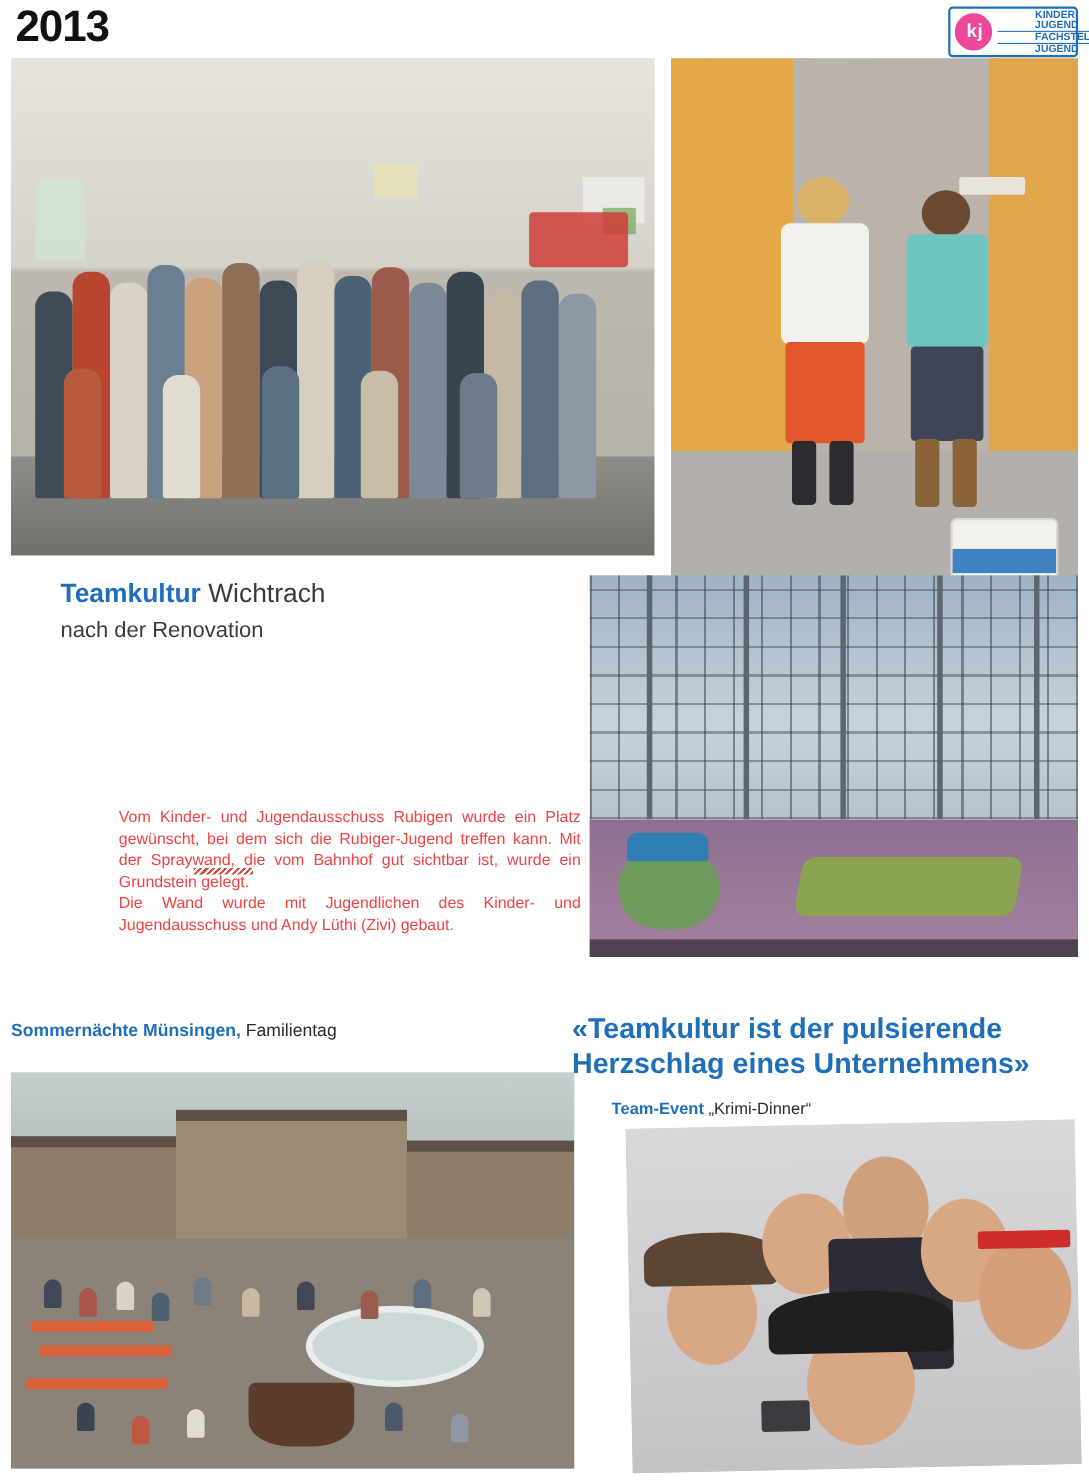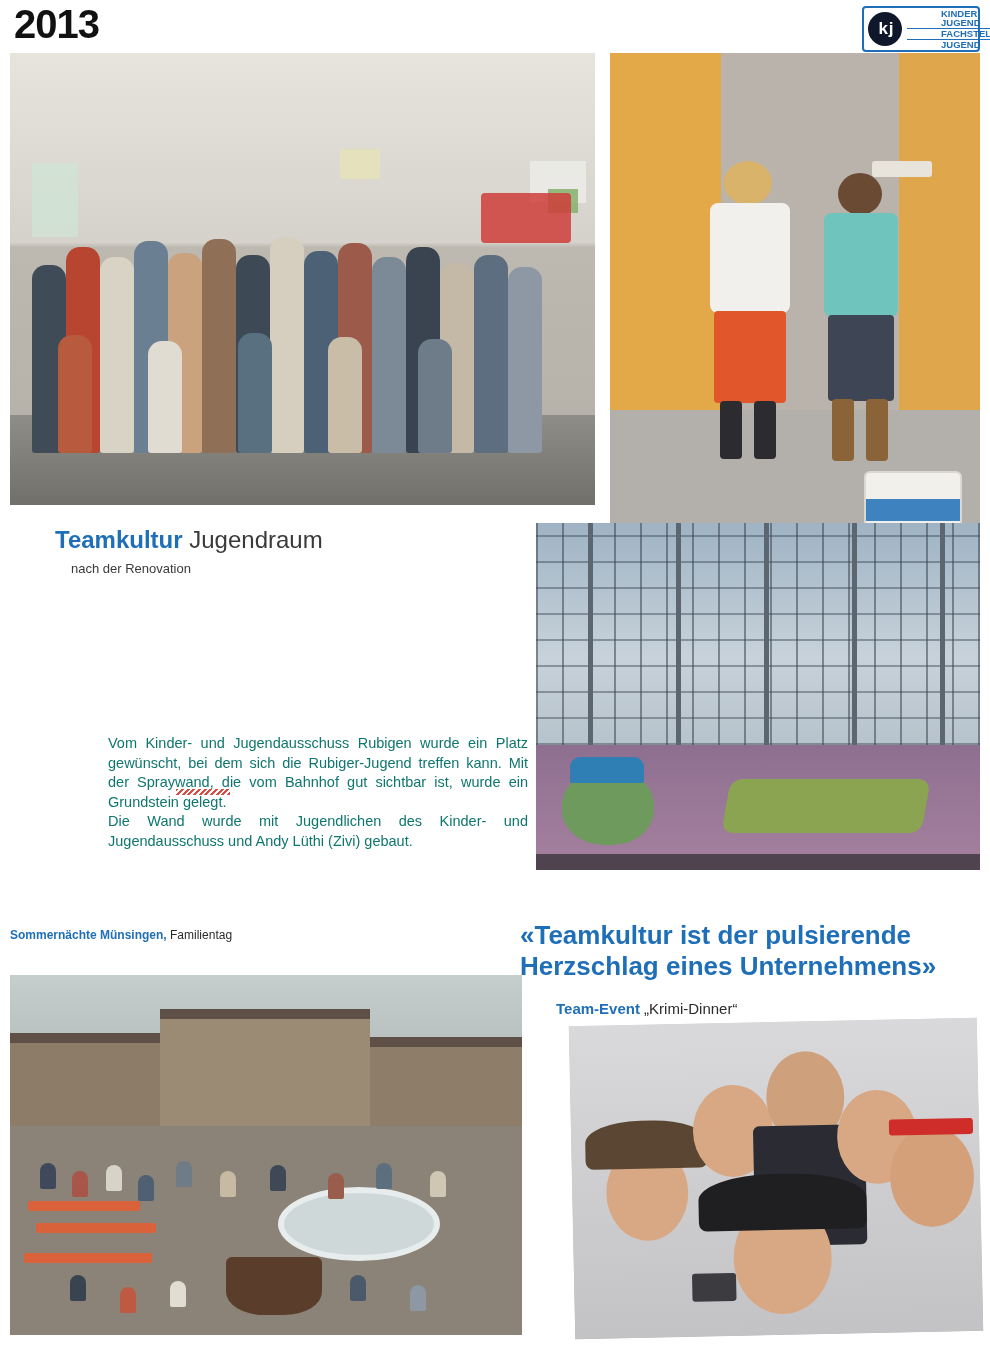--- a/index.html
+++ b/index.html
@@ -44,7 +44,7 @@
     width: 34px;
     height: 34px;
     border-radius: 50%;
-    background: #0f172a;
+    background: #ec4899;
     color: #ffffff;
     flex: 0 0 auto;
     display: flex;

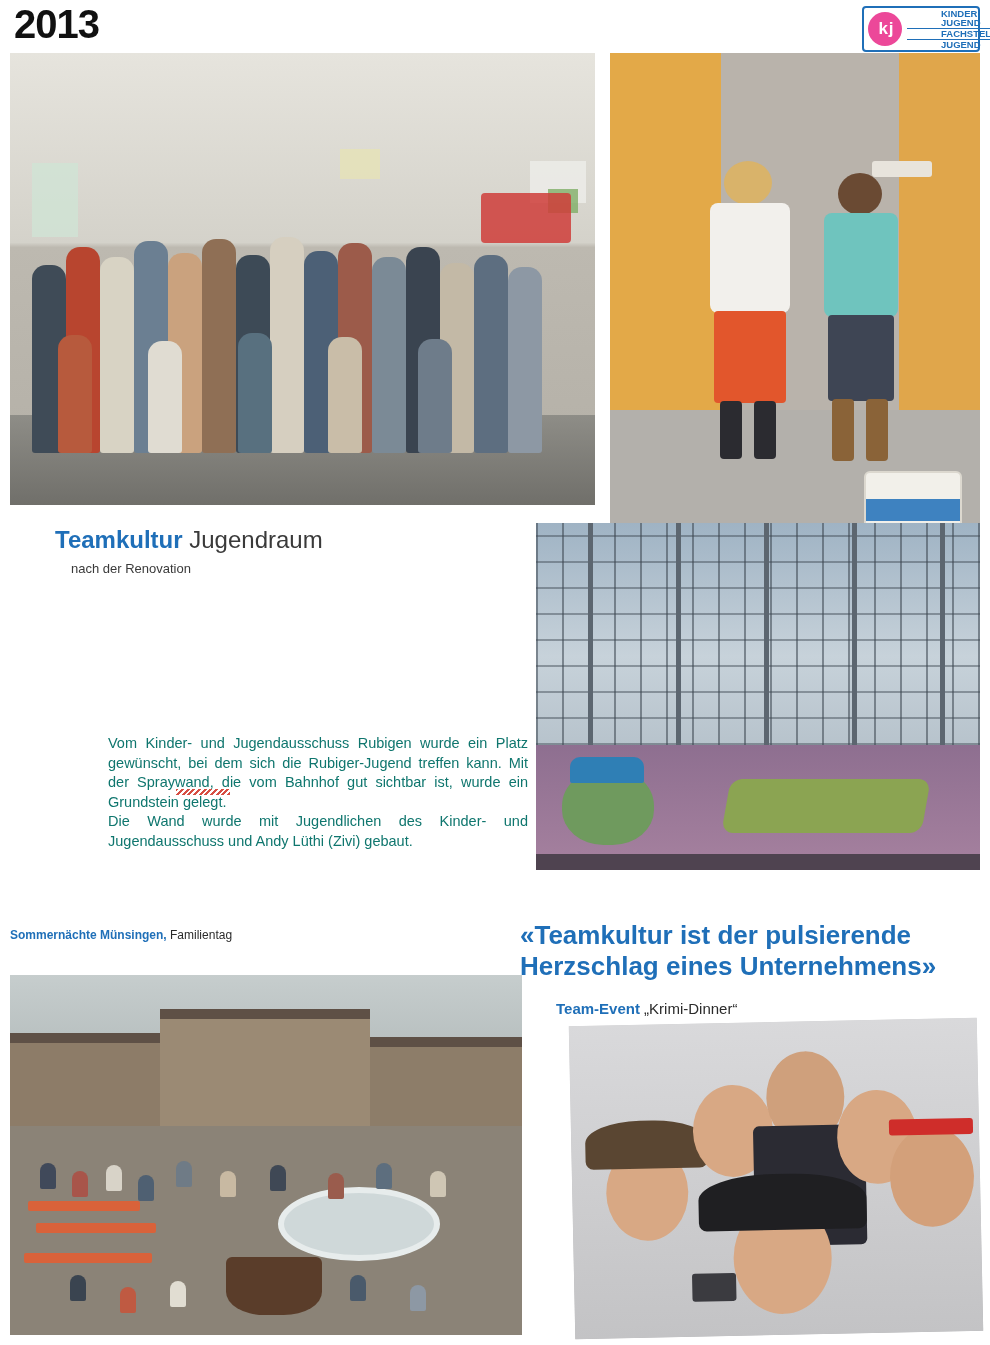--- a/index.html
+++ b/index.html
@@ -376,7 +376,7 @@
 </div>
 
 <div class="cap" id="cap-jugendraum">
-  <span class="b">Teamkultur</span><span class="n"> Jugendraum</span>
+  <span class="b">Teamkultur</span><span class="n"> Wichtrach</span>
   <span class="sub">nach der Renovation</span>
 </div>
 

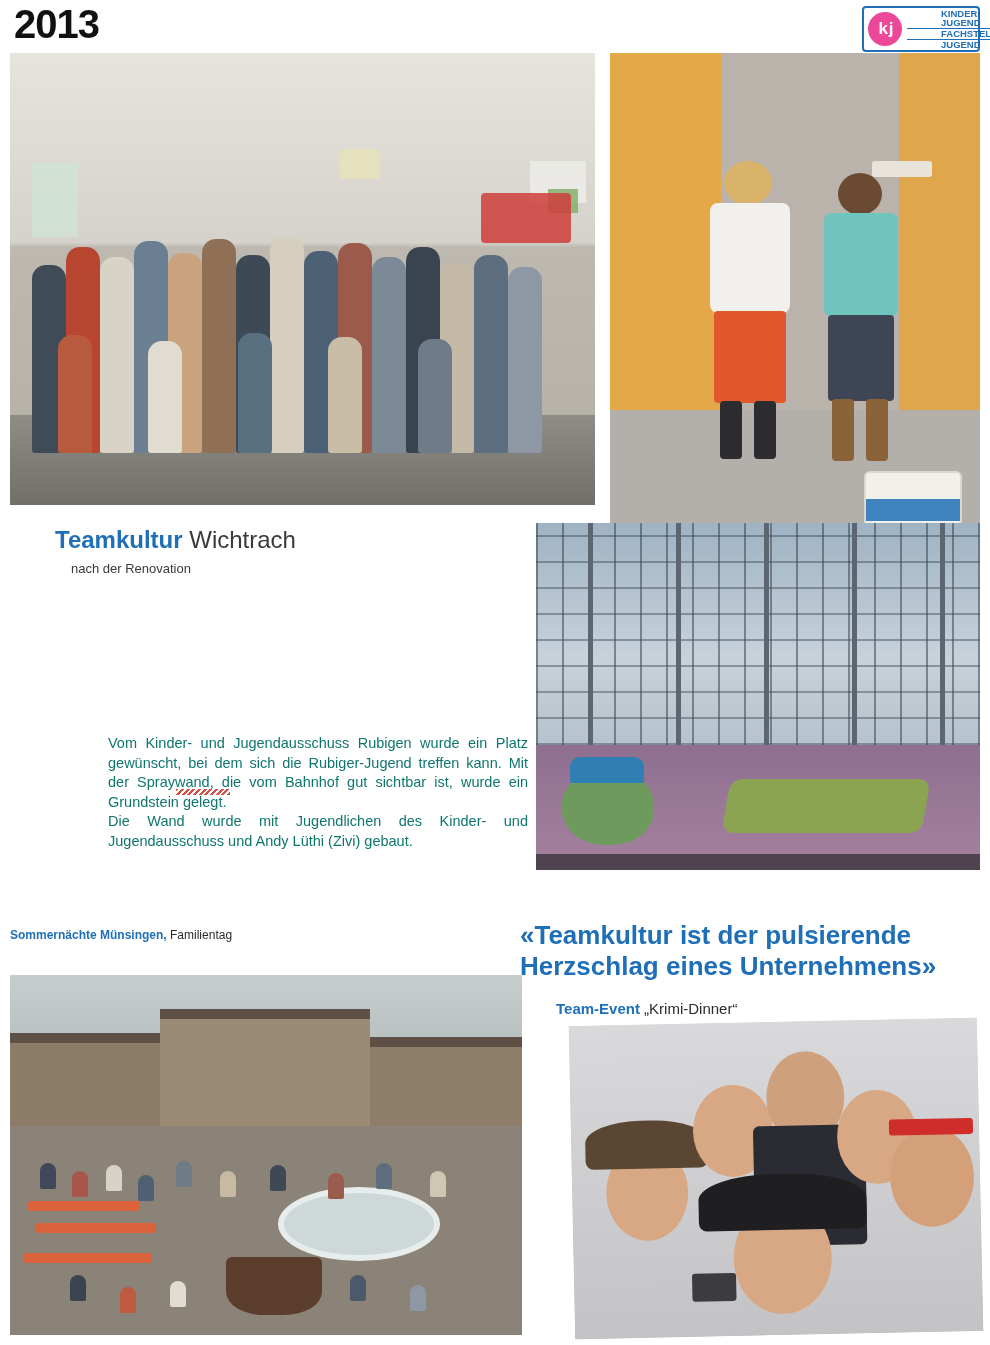--- a/index.html
+++ b/index.html
@@ -206,8 +206,8 @@
   #cap-jugendraum .b { color:#1f6fb8; font-weight:bold; }
   #cap-jugendraum .n { color:#3a3a3a; font-weight:normal; }
   #cap-jugendraum .sub {
-    display:block; margin-top:6px; margin-left:16px;
-    font-size:13px; color:#3a3a3a;
+    display:block; margin-top:6px; margin-left:0;
+    font-size:20px; color:#3a3a3a;
   }
 
   #cap-graffiti { left:108px; top:730px; width:420px; }

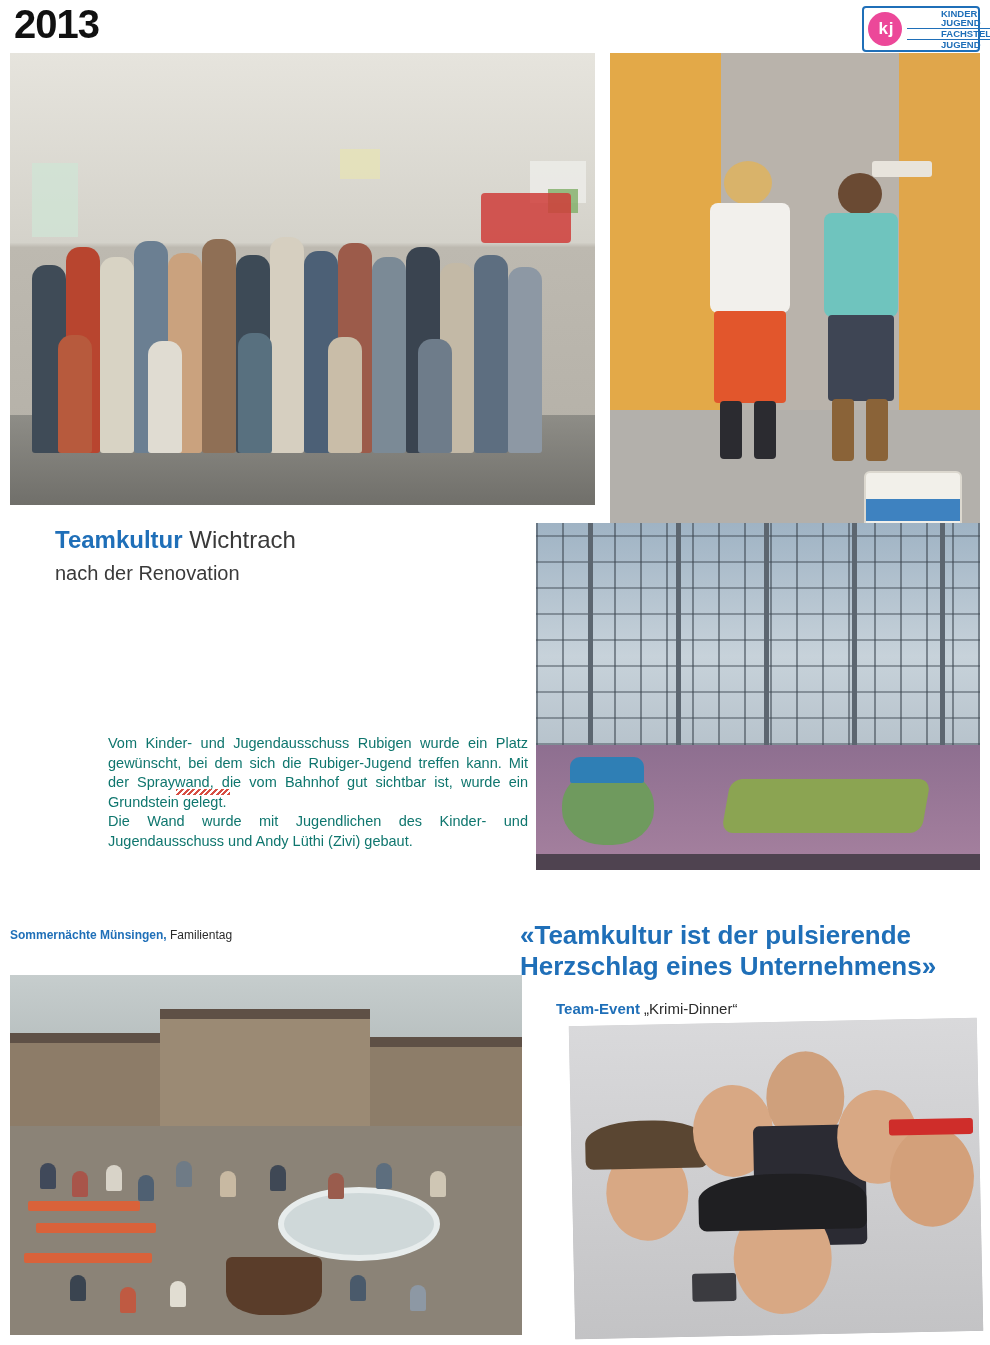--- a/index.html
+++ b/index.html
@@ -215,7 +215,7 @@
   #cap-graffiti .title .b { color:#1f6fb8; font-weight:bold; }
   #cap-graffiti .title .n { color:#2b2b2b; font-weight:bold; }
   #cap-graffiti .body {
-    margin-top:4px; font-size:14.5px; color:#0f766e; text-align:justify; line-height:1.35;
+    margin-top:4px; font-size:14.5px; color:#ef4444; text-align:justify; line-height:1.35;
   }
   #cap-graffiti .body p { margin:0; }
 

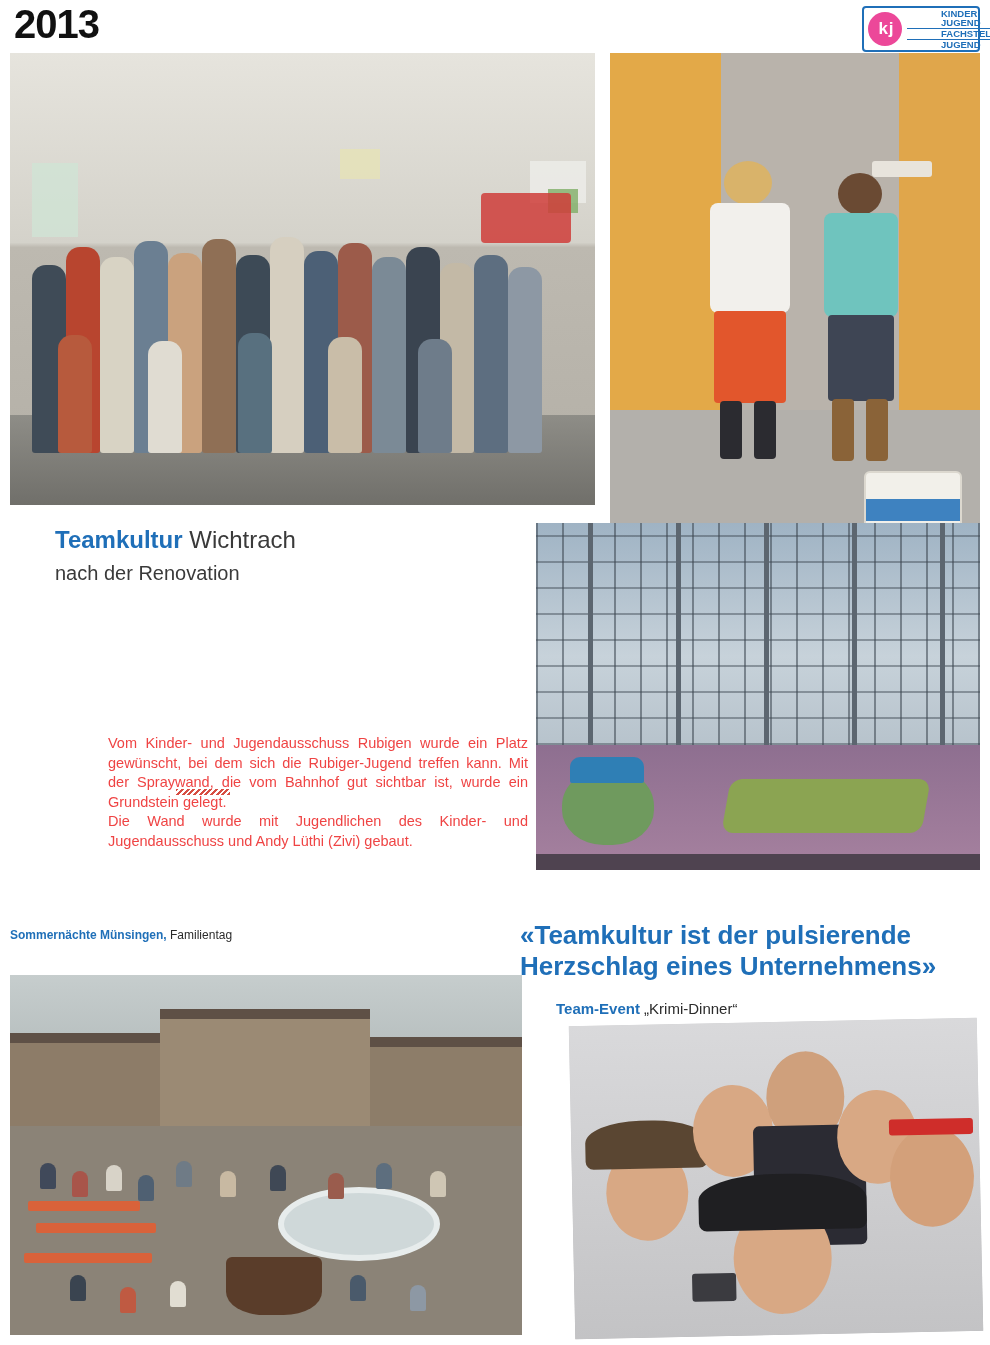--- a/index.html
+++ b/index.html
@@ -220,7 +220,7 @@
   #cap-graffiti .body p { margin:0; }
 
   #cap-sommer {
-    left: 10px; top: 928px; font-size: 12px;
+    left: 10px; top: 928px; font-size: 16px;
   }
   #cap-sommer .b { color:#1f6fb8; font-weight:bold; }
   #cap-sommer .n { color:#2b2b2b; }

